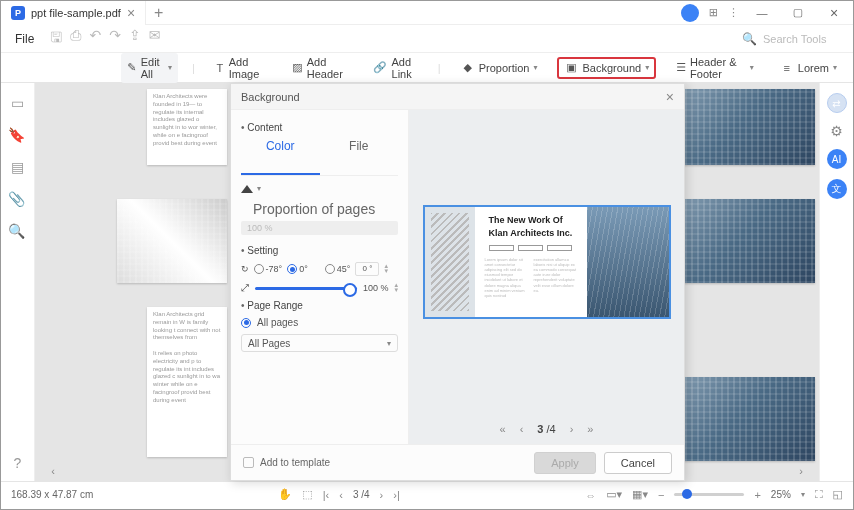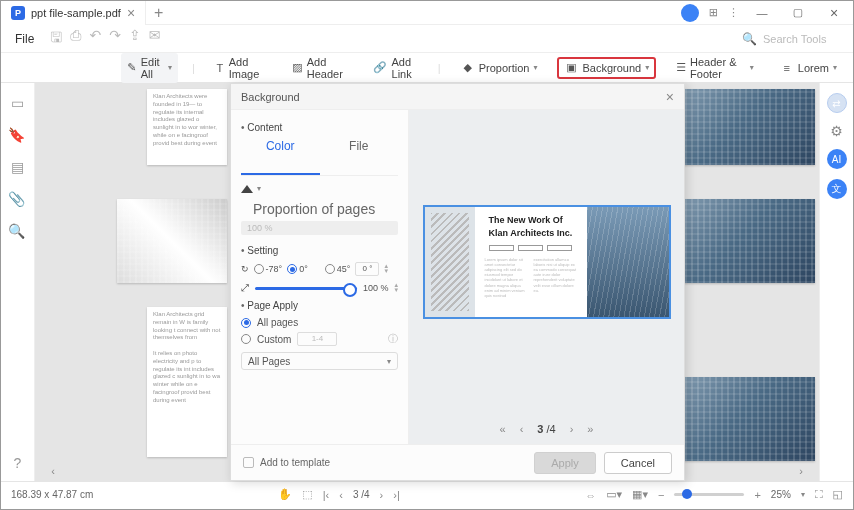--- a/index.html
+++ b/index.html
@@ -281,7 +281,7 @@
             <span class="spinner">▴<br>▾</span>
           </div>
 
-          <div class="section-title">Page Apply</div>
+          <div class="section-title">Page Range</div>
           <div class="range-opts">
             <div class="r-row">
               <span class="radio-dot checked"></span>

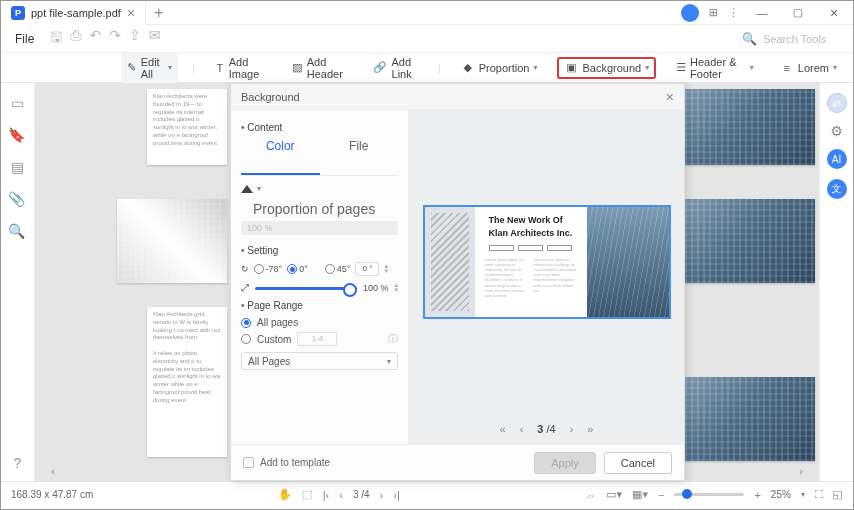--- a/index.html
+++ b/index.html
@@ -287,12 +287,6 @@
               <span class="radio-dot checked"></span>
               <span>All pages</span>
             </div>
-            <div class="r-row">
-              <span class="radio-dot"></span>
-              <span>Custom</span>
-              <span class="setting-num" style="width:40px; color:#bbb;">1-4</span>
-              <span style="color:#bbb; margin-left:auto;">ⓘ</span>
-            </div>
           </div>
           <div class="select-bar">
             <span>All Pages</span>

